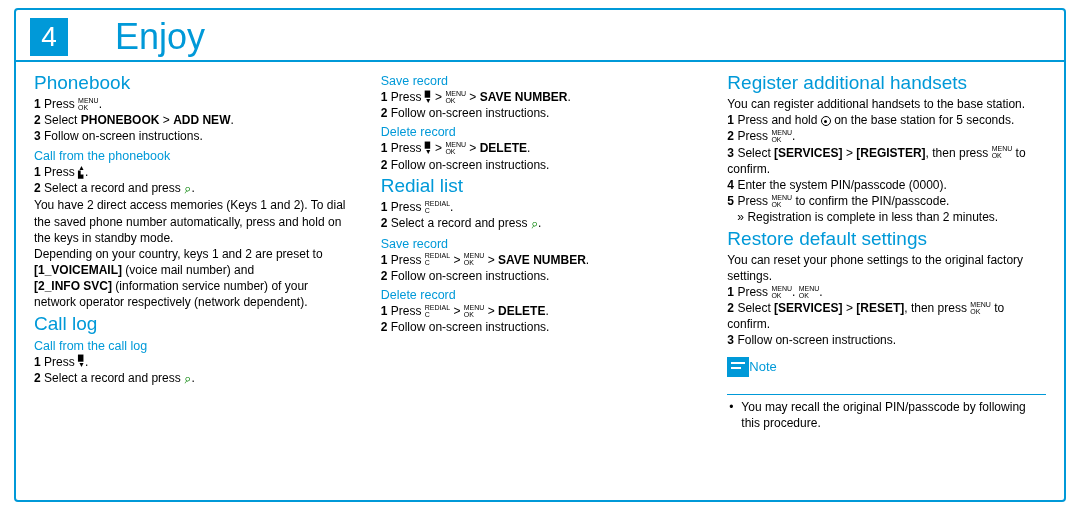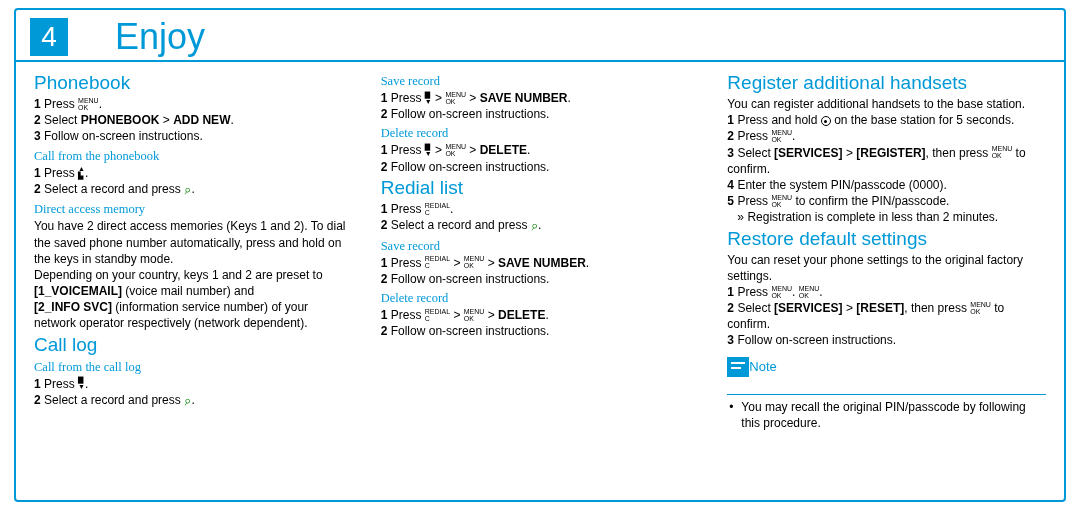--- a/index.html
+++ b/index.html
@@ -61,7 +61,6 @@
     font-weight: 400;
     font-size: 12.5px;
     margin: 4px 0 1px 0;
-    font-family: Liberation Serif, serif;
   }
   .instr { line-height: 1.35; }
   .instr b { font-weight: 700; }

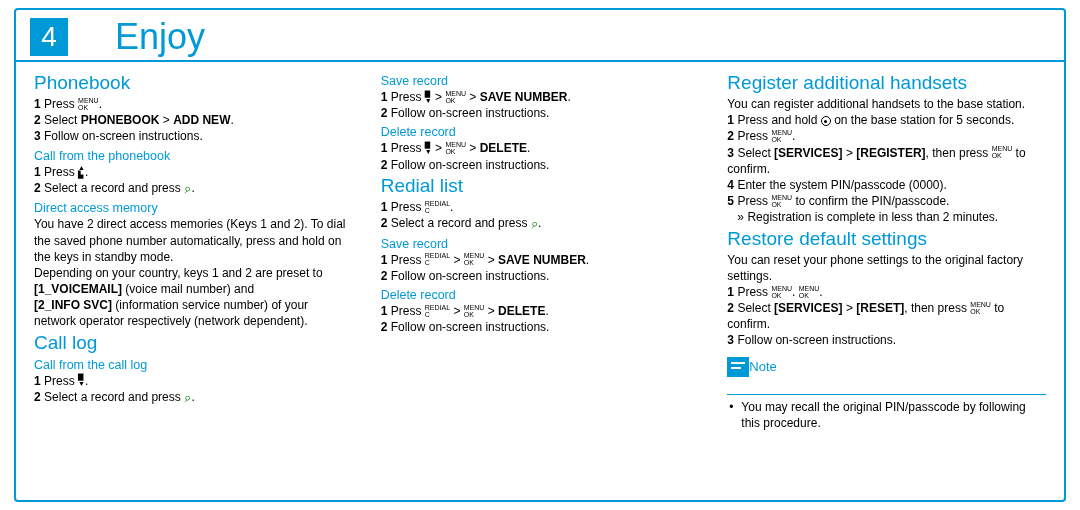--- a/index.html
+++ b/index.html
@@ -147,7 +147,6 @@
         <span class="icon-call">⌕</span>.
       </div>
 
-      <h3>Direct access memory</h3>
       <div class="instr">
         <span>You have 2 direct access memories (Keys 1 and 2). To dial the saved phone number automatically, press and hold on the keys in standby mode.</span><br>
         <span>Depending on your country, keys 1 and 2 are preset to </span><b>[1_VOICEMAIL]</b><span> (voice mail number) and </span><br><b>[2_INFO SVC]</b><span> (information service number) of your network operator respectively (network dependent).</span>

